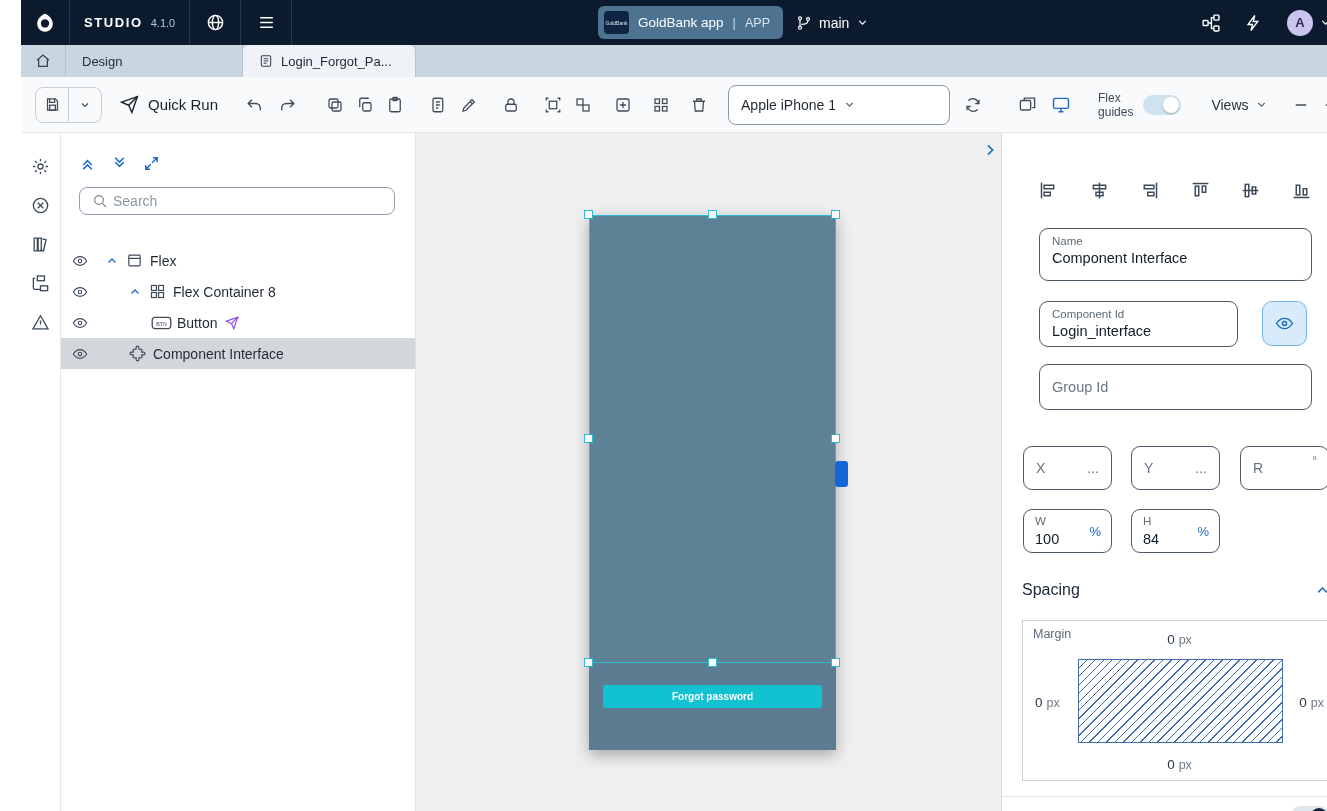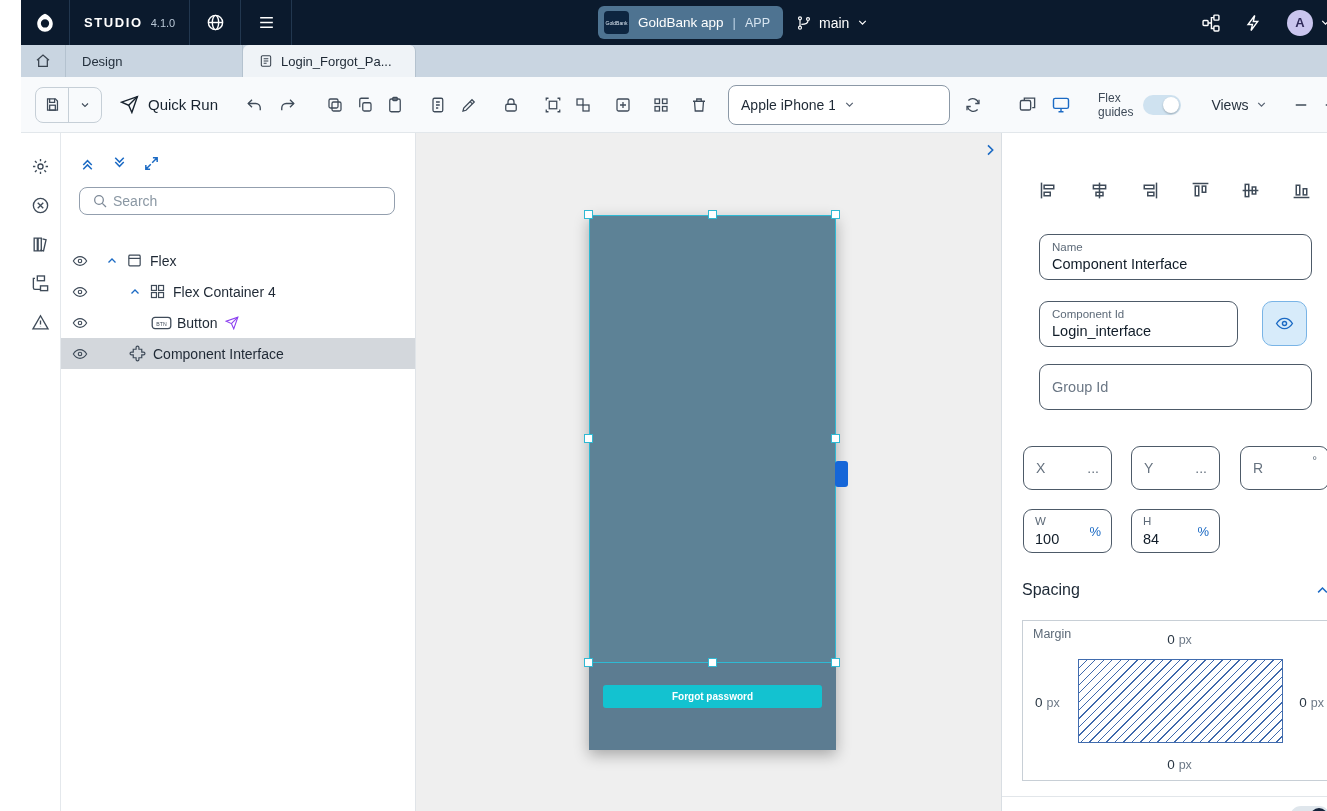--- a/index.html
+++ b/index.html
@@ -665,7 +665,7 @@
       </button>
     </div>
 
-    <div class="field" style="left:37px;top:101px;width:273px;height:46px">
+    <div class="field" style="left:37px;top:95px;width:273px;height:53px">
       <span class="flabel">Name</span>
       <input value="Component Interface" style="">
     </div>

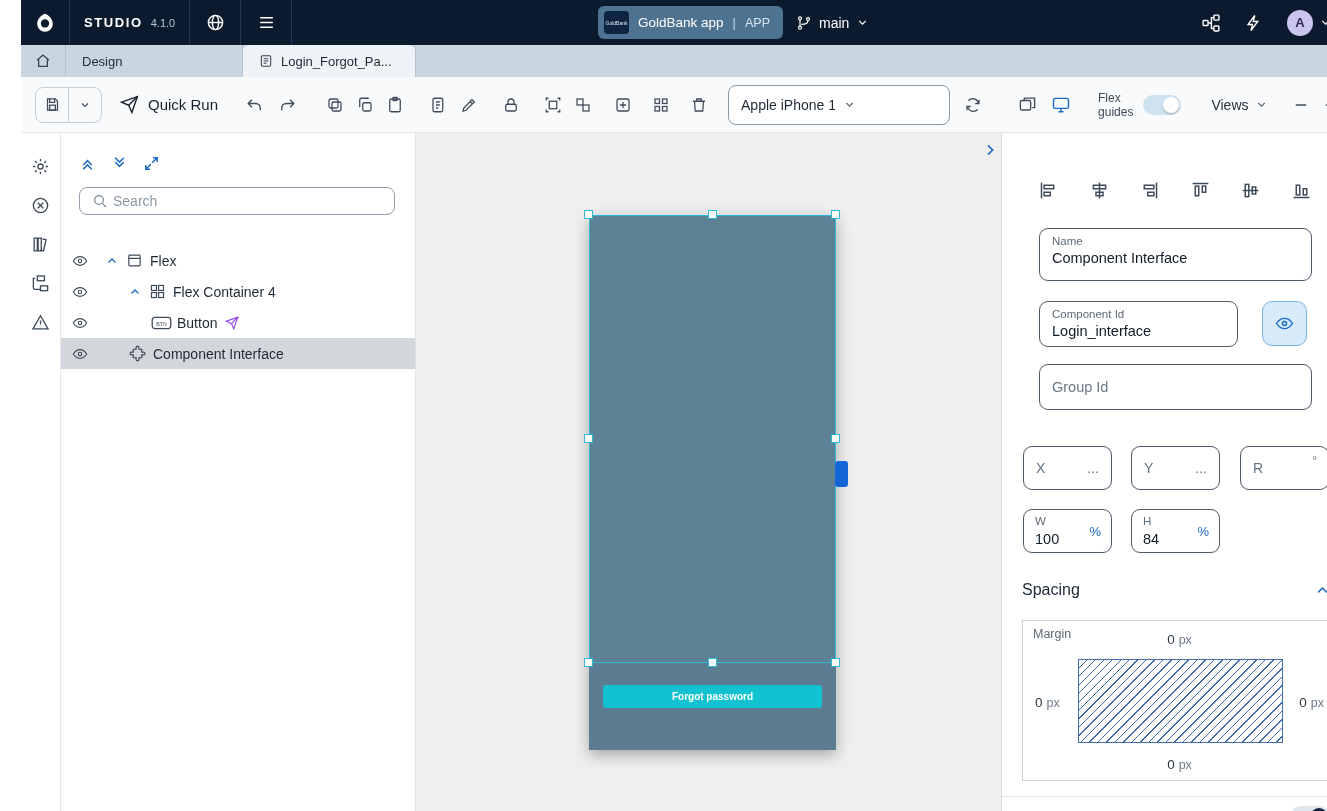--- a/index.html
+++ b/index.html
@@ -543,7 +543,7 @@
               <rect x="13.5" y="13.5" width="7" height="7"></rect>
             </svg>
         </span>
-        <span class="tlabel">Flex Container 4</span>
+        <span class="tlabel">Flex Container 8</span>
       </div>
 
       <div class="trow">

